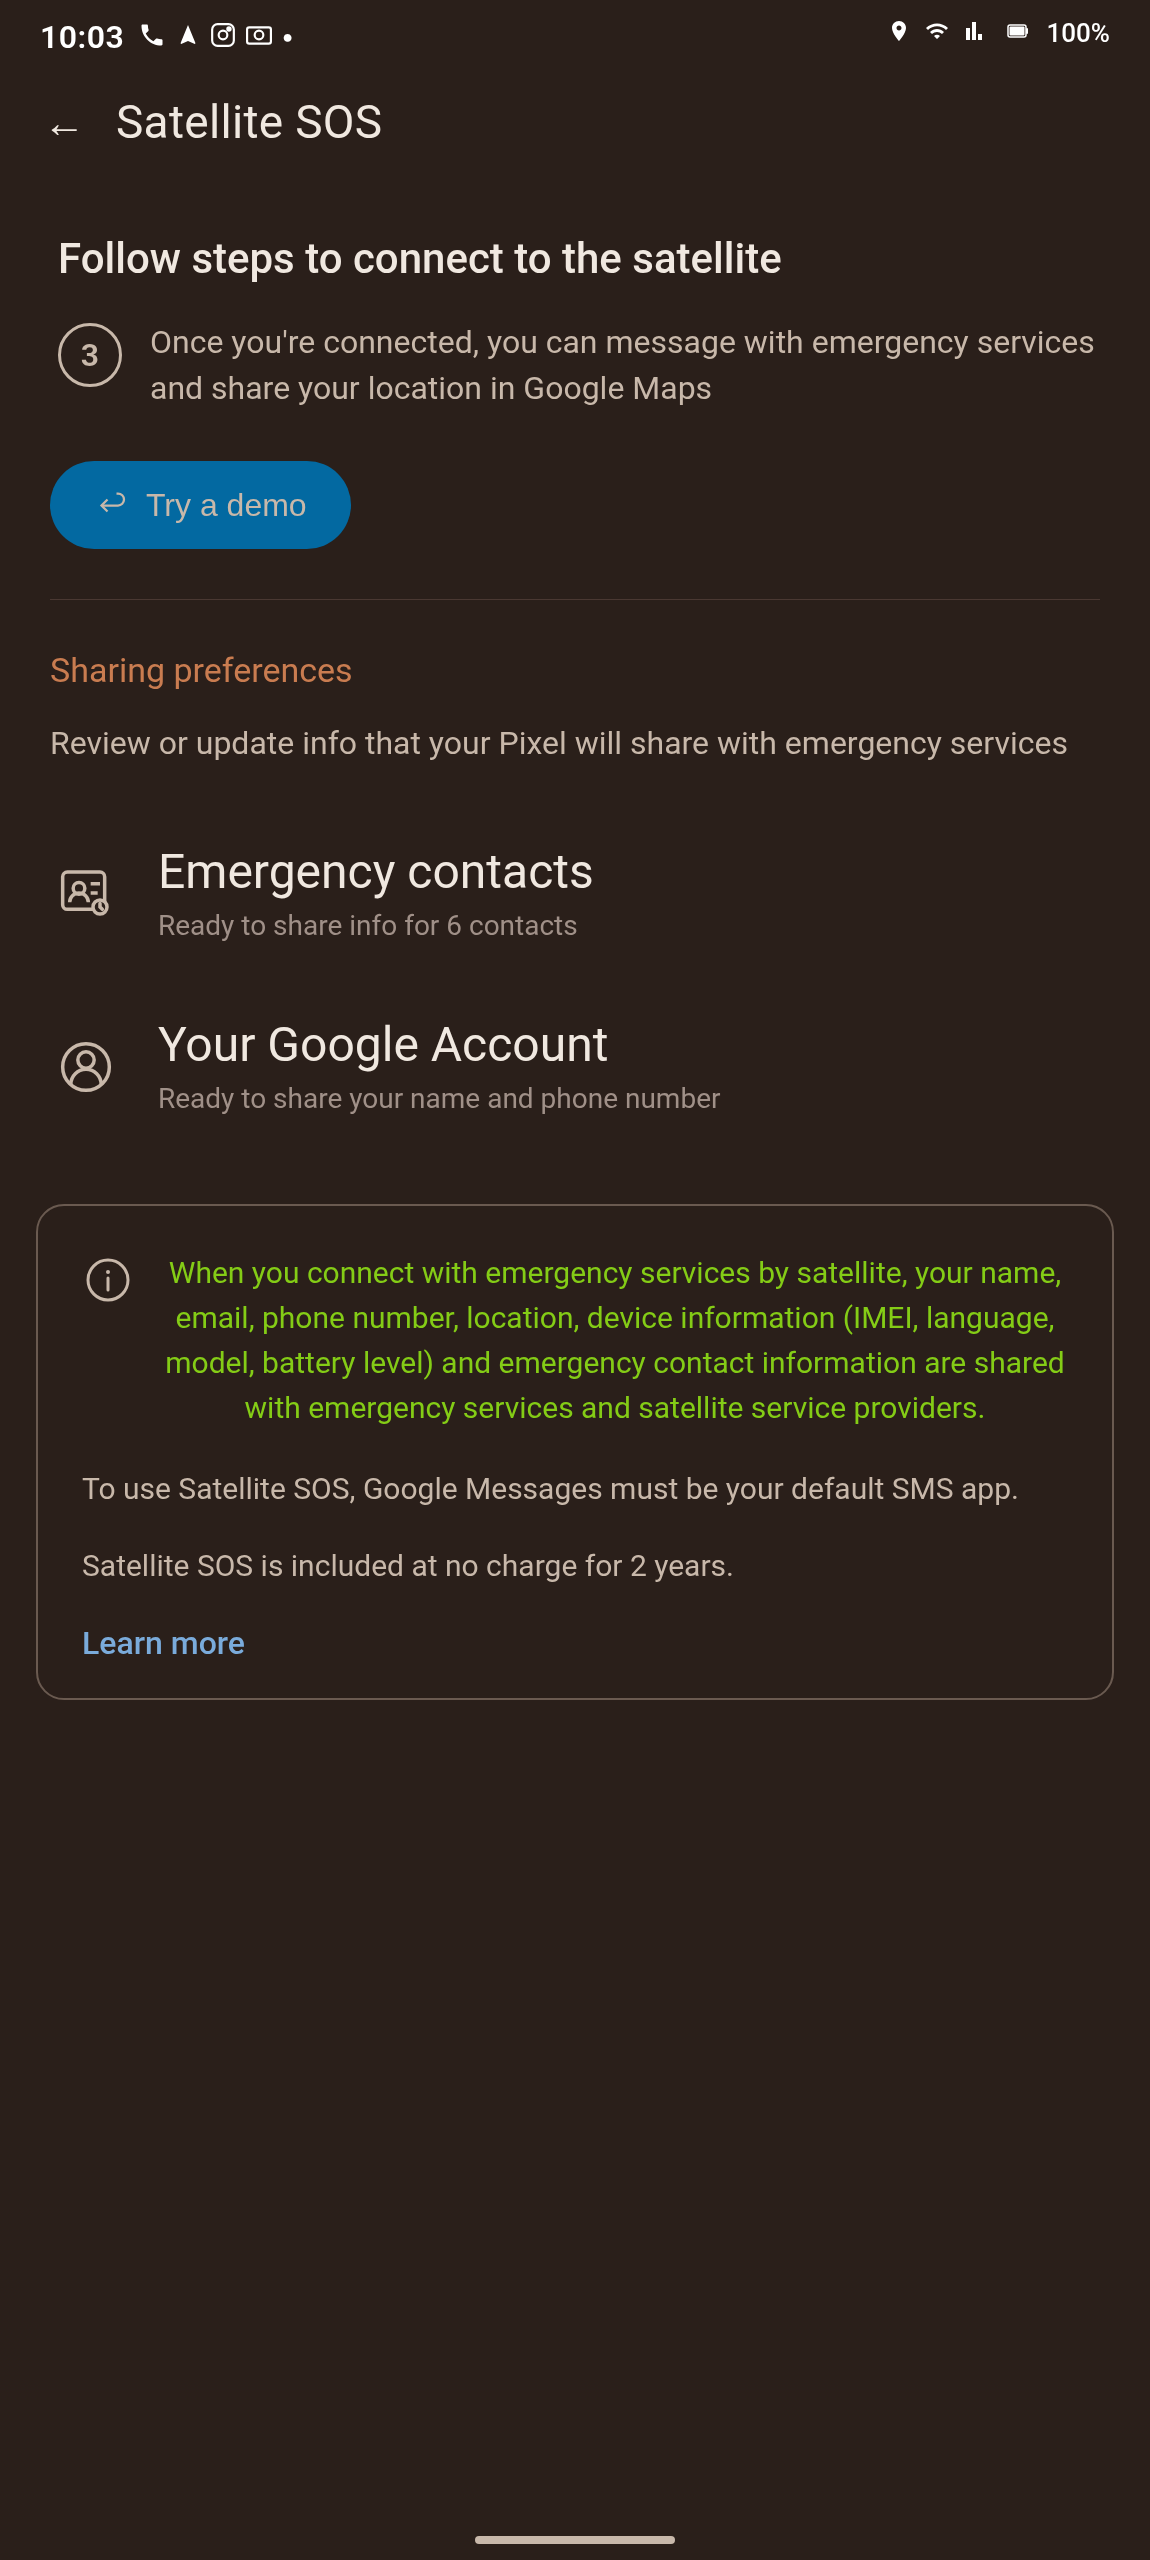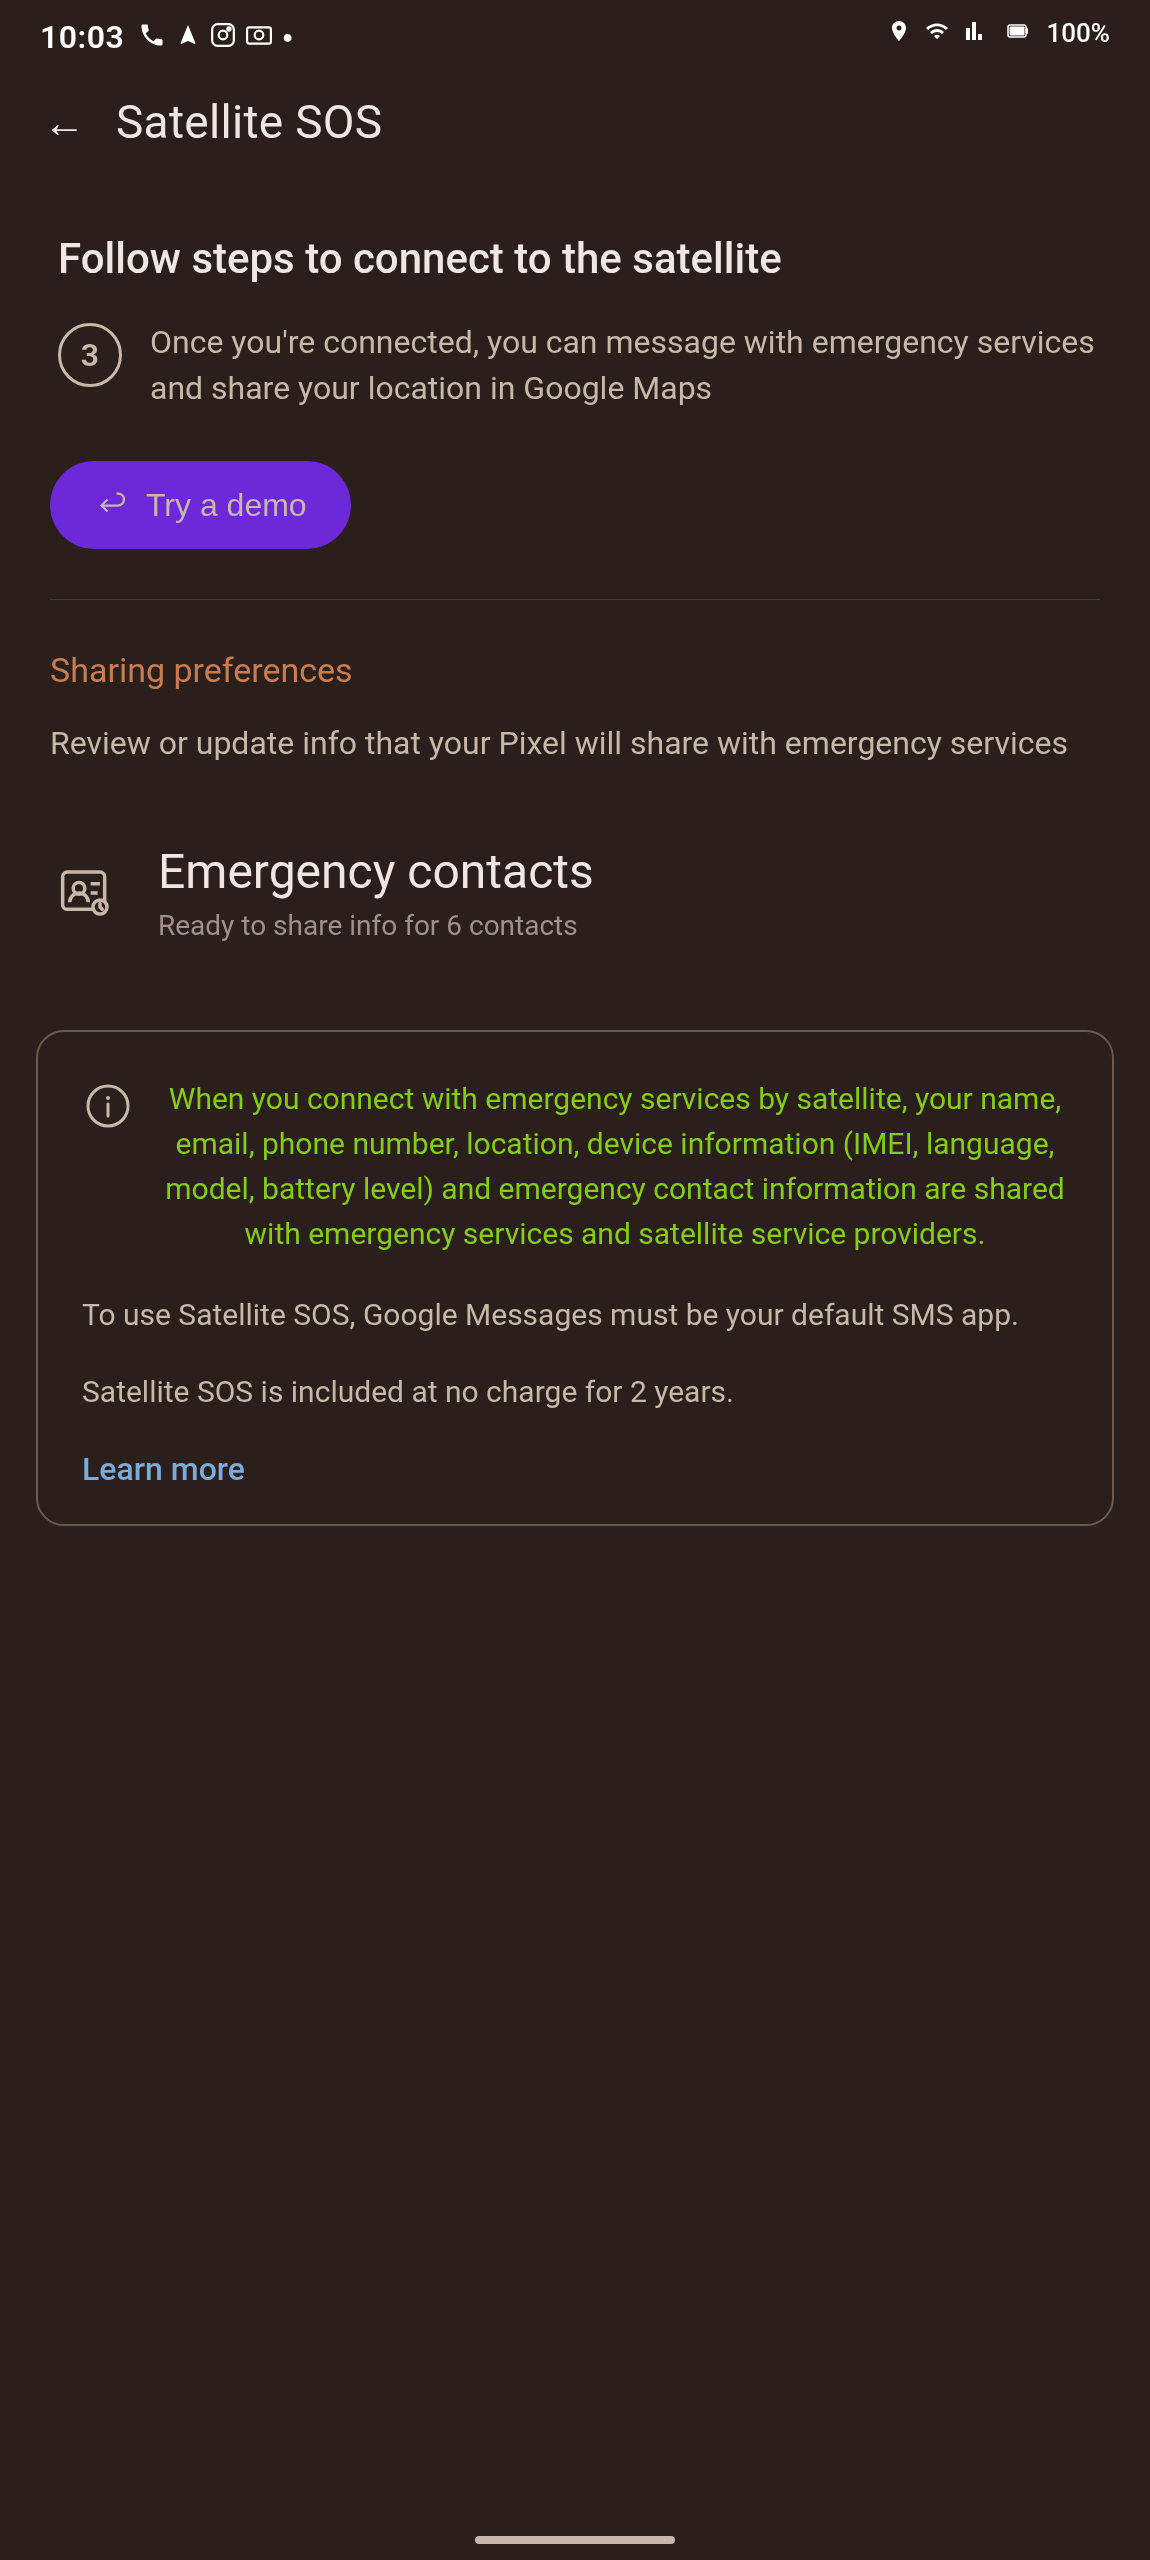--- a/index.html
+++ b/index.html
@@ -160,7 +160,7 @@
       display: inline-flex;
       align-items: center;
       gap: 16px;
-      background-color: #6d28d9;
+      background-color: #0369a1;
       border: none;
       border-radius: 50px;
       padding: 22px 44px;

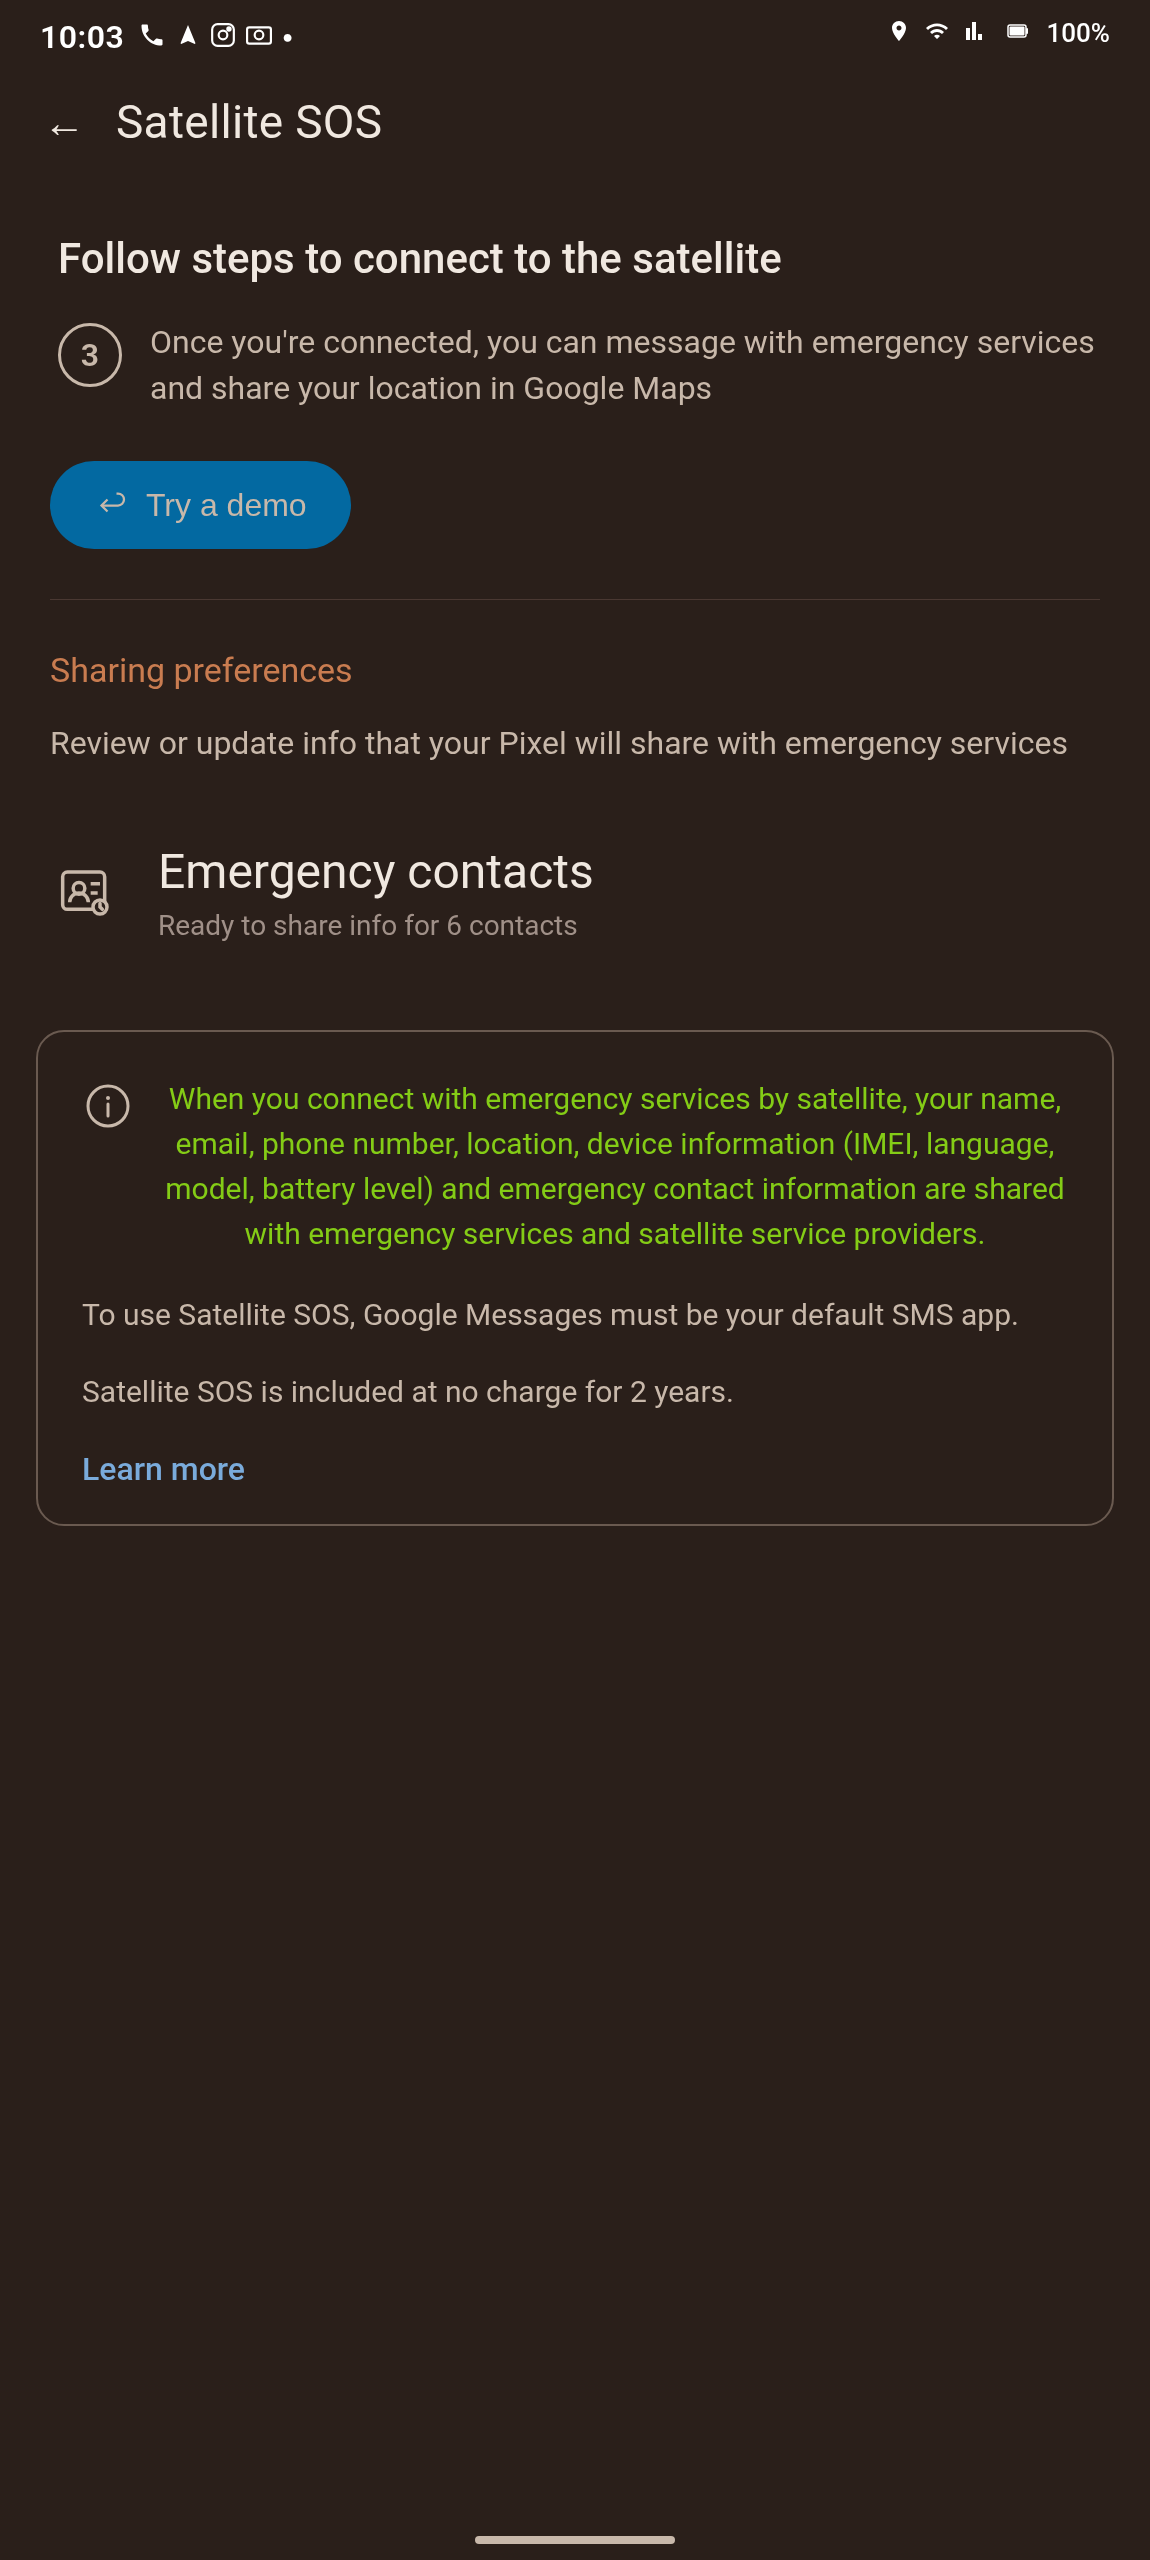--- a/index.html
+++ b/index.html
@@ -451,6 +451,19 @@
       </div>
     </div>
 
+    <div class="list-item">
+      <div class="list-item-icon">
+        <svg width="56" height="56" viewBox="0 0 24 24" fill="none" stroke="#c8b8aa" stroke-width="1.5">
+          <circle cx="12" cy="12" r="10"></circle>
+          <circle cx="12" cy="9" r="3.5"></circle>
+          <path d="M5.5 19.5c0-3.6 2.9-6.5 6.5-6.5s6.5 2.9 6.5 6.5"></path>
+        </svg>
+      </div>
+      <div class="list-item-content">
+        <div class="list-item-title">Your Google Account</div>
+        <div class="list-item-subtitle">Ready to share your name and phone number</div>
+      </div>
+    </div>
 
   </div>
 

